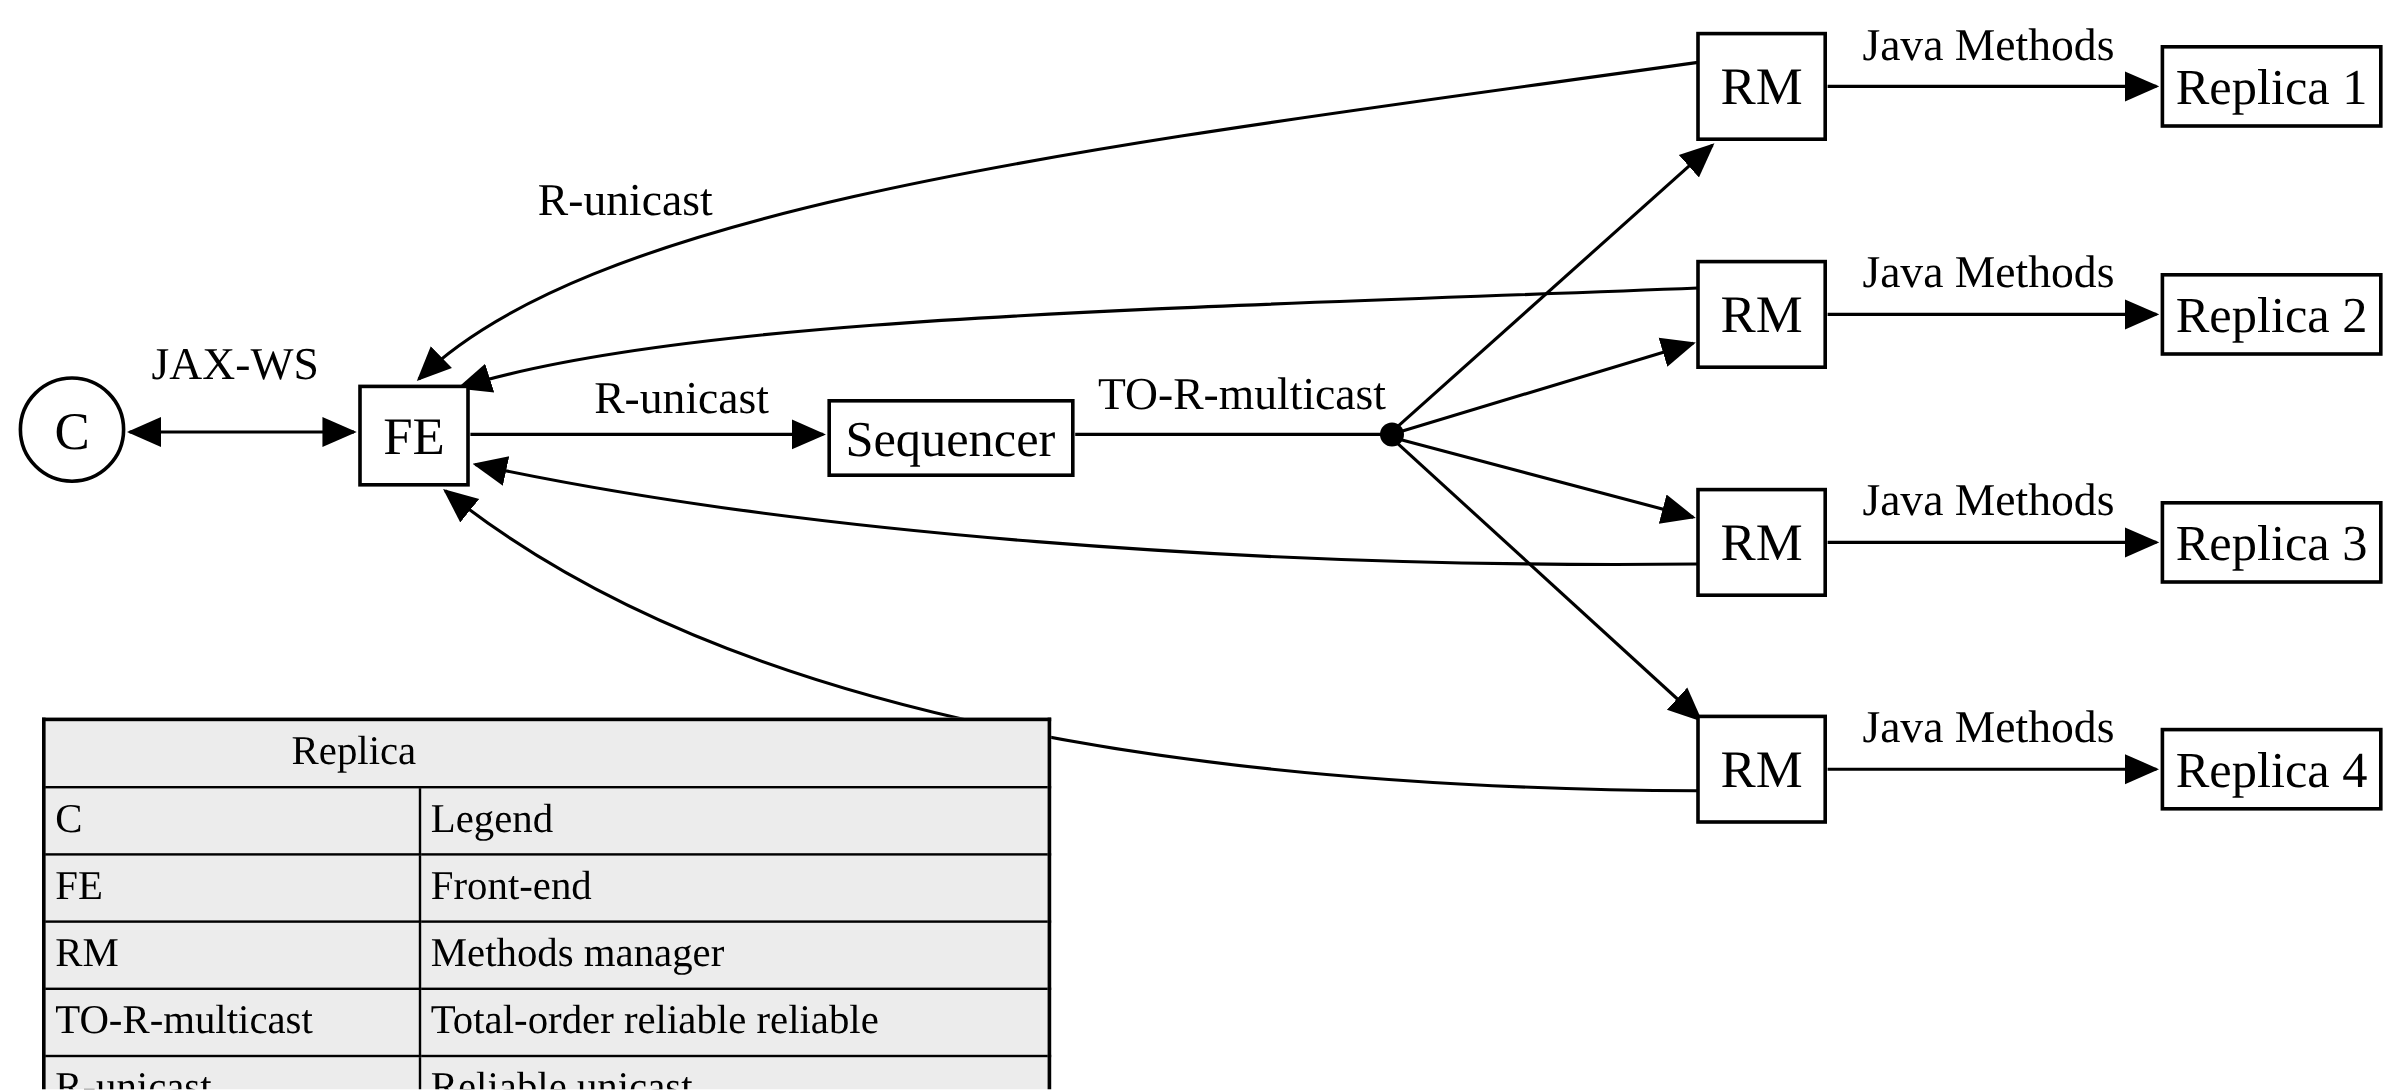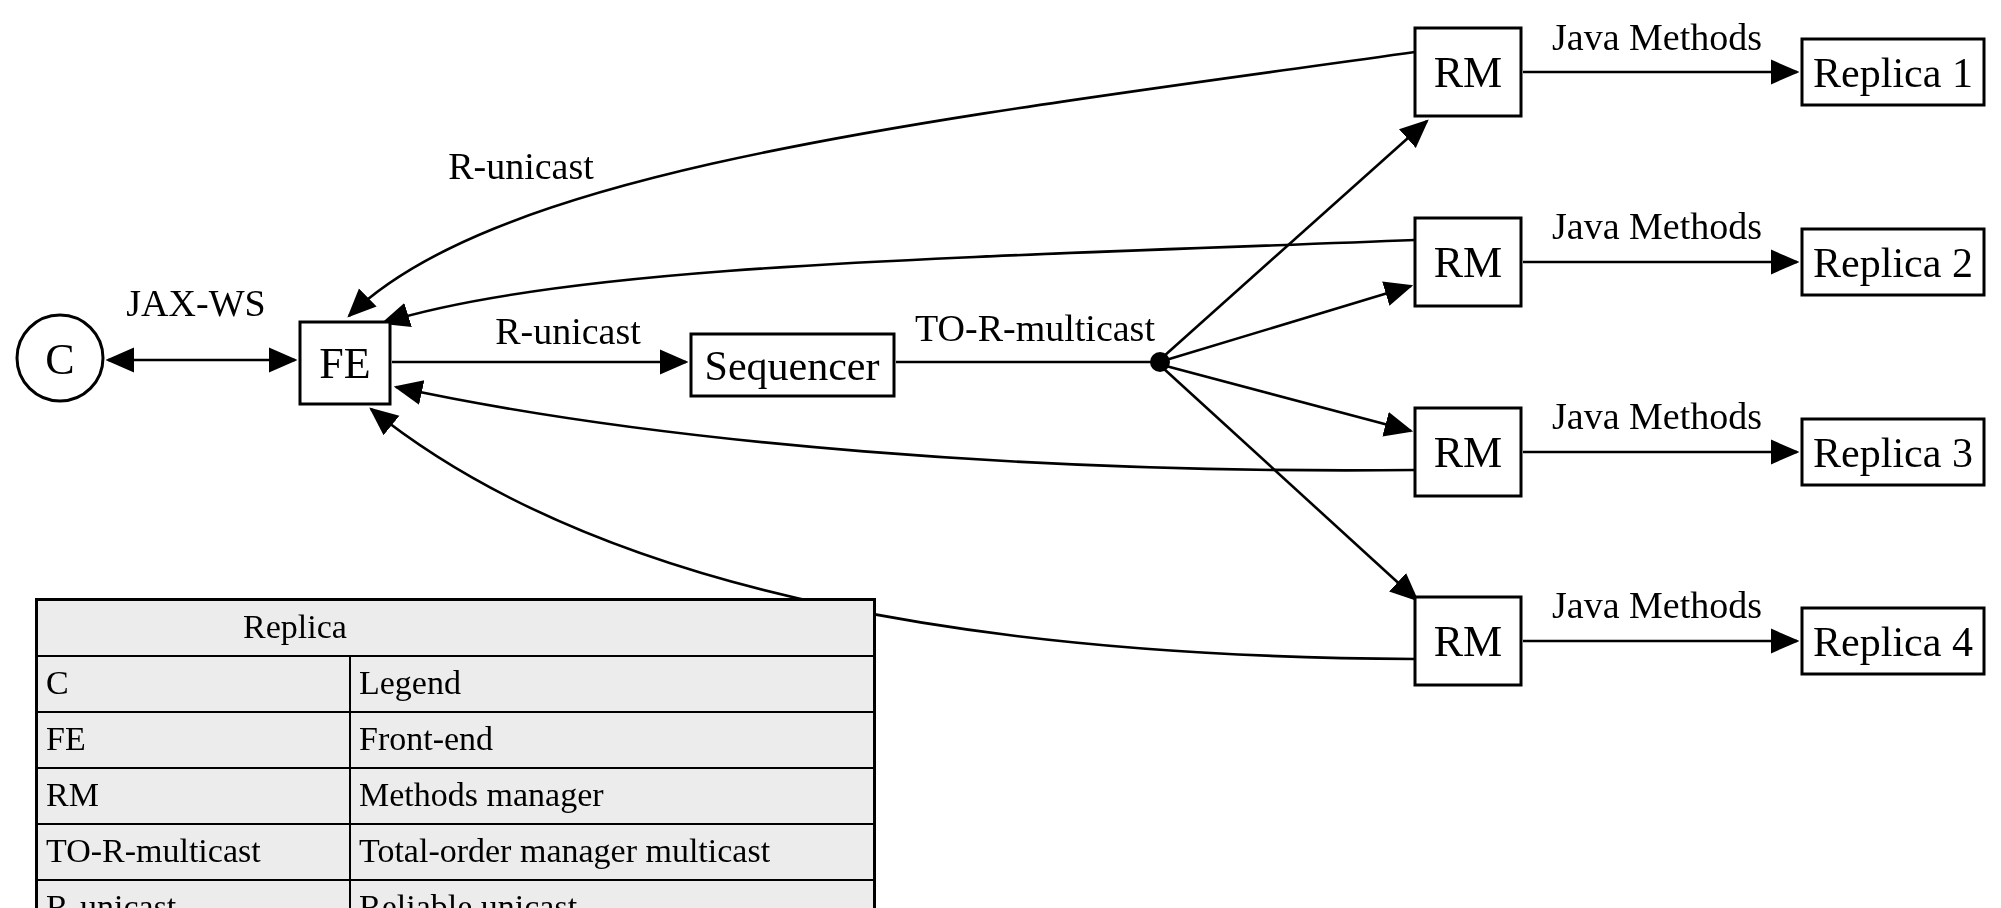--- a/index.html
+++ b/index.html
@@ -135,7 +135,7 @@
       </tr>
       <tr>
         <td class="key-col">TO-R-multicast</td>
-        <td>Total-order manager multicast</td>
+        <td>Total-order reliable reliable</td>
       </tr>
       <tr>
         <td class="key-col">R-unicast</td>

